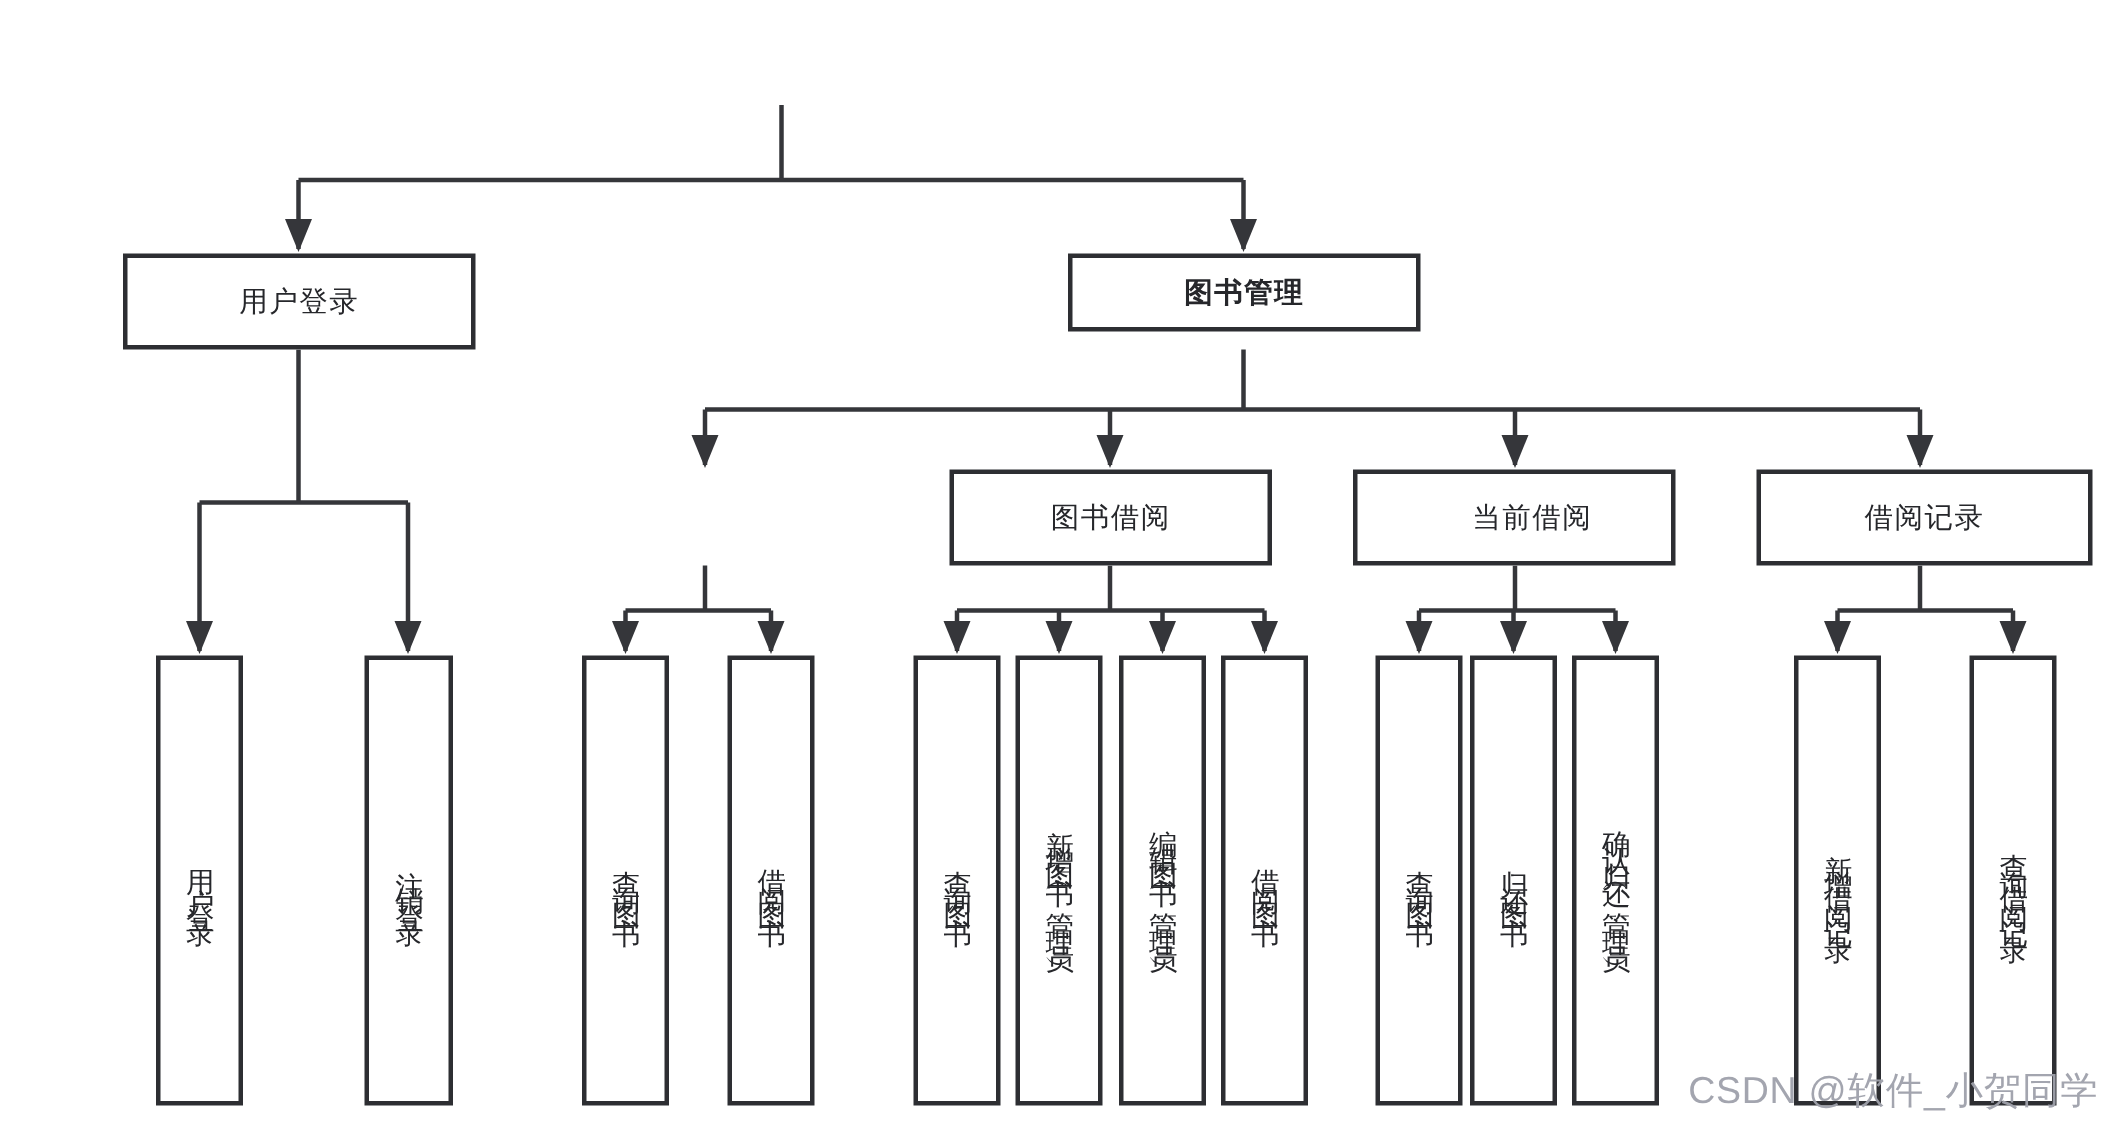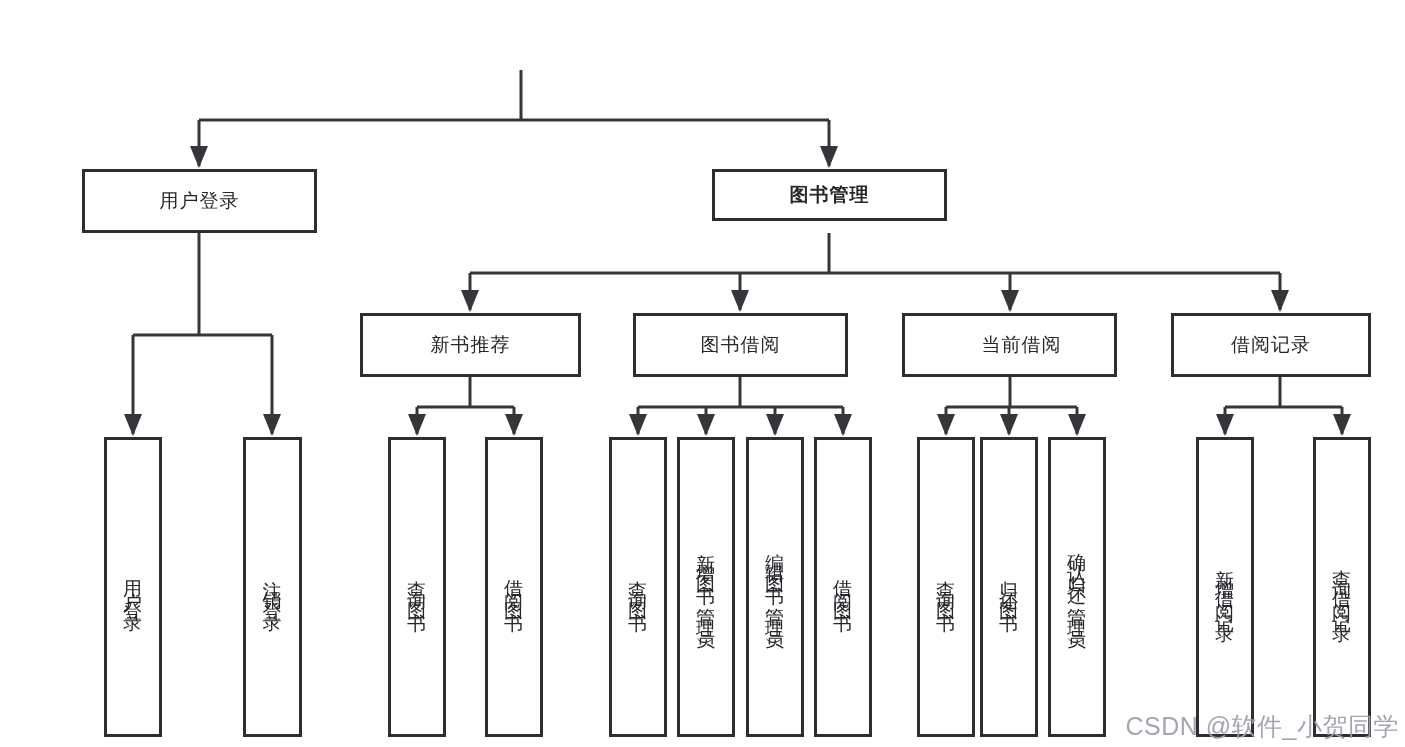--- a/index.html
+++ b/index.html
@@ -156,9 +156,6 @@
     <span>图书管理</span>
   </div>
 
-  <div class="box" style="left:360px; top:313px; width:221px; height:64px;">
-    <span>新书推荐</span>
-  </div>
   <div class="box" style="left:633px; top:313px; width:215px; height:64px;align-items:center;">
     <span>图书借阅</span>
   </div>

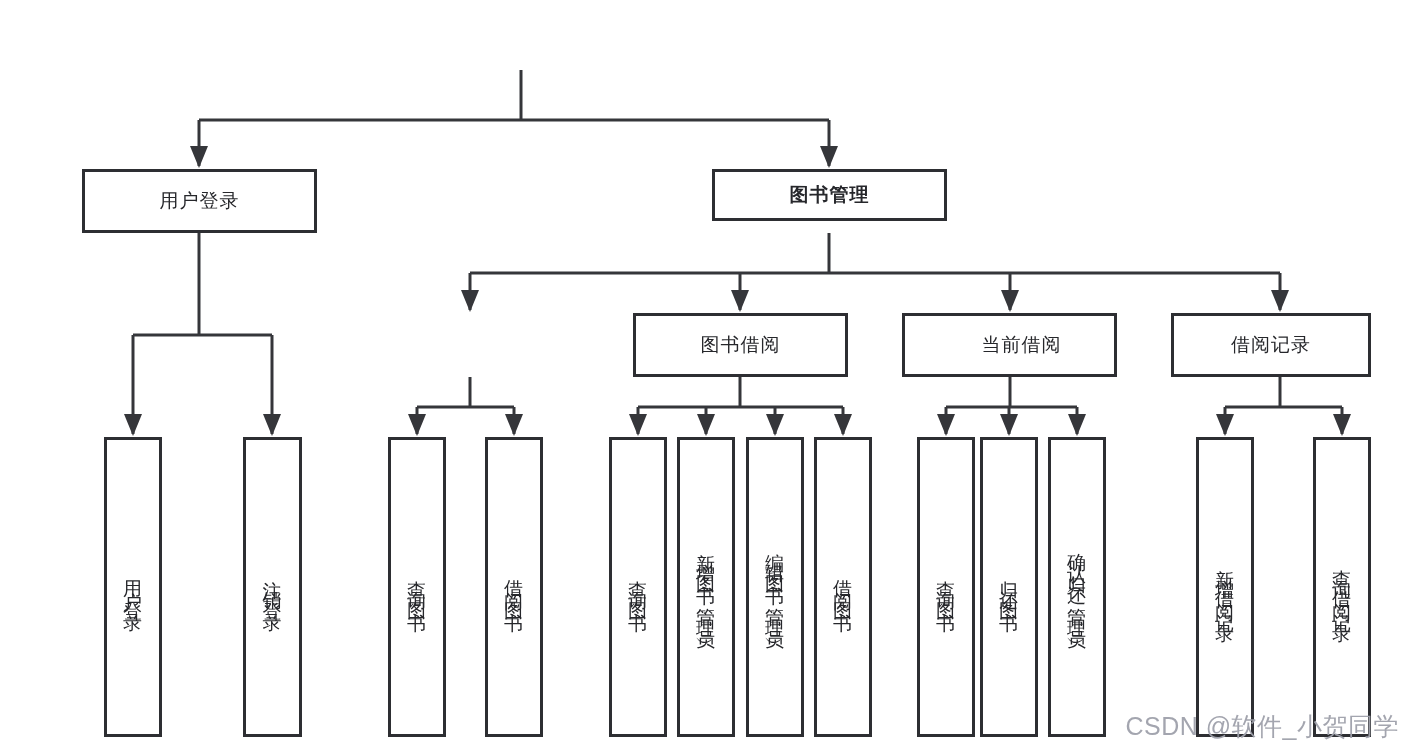--- a/index.html
+++ b/index.html
@@ -162,7 +162,7 @@
   <div class="box" style="left:902px; top:313px; width:215px; height:64px;padding-left:24px;">
     <span>当前借阅</span>
   </div>
-  <div class="box" style="left:1171px; top:313px; width:200px; height:64px;">
+  <div class="box" style="left:1171px; top:313px; width:224px; height:64px;">
     <span>借阅记录</span>
   </div>
 

